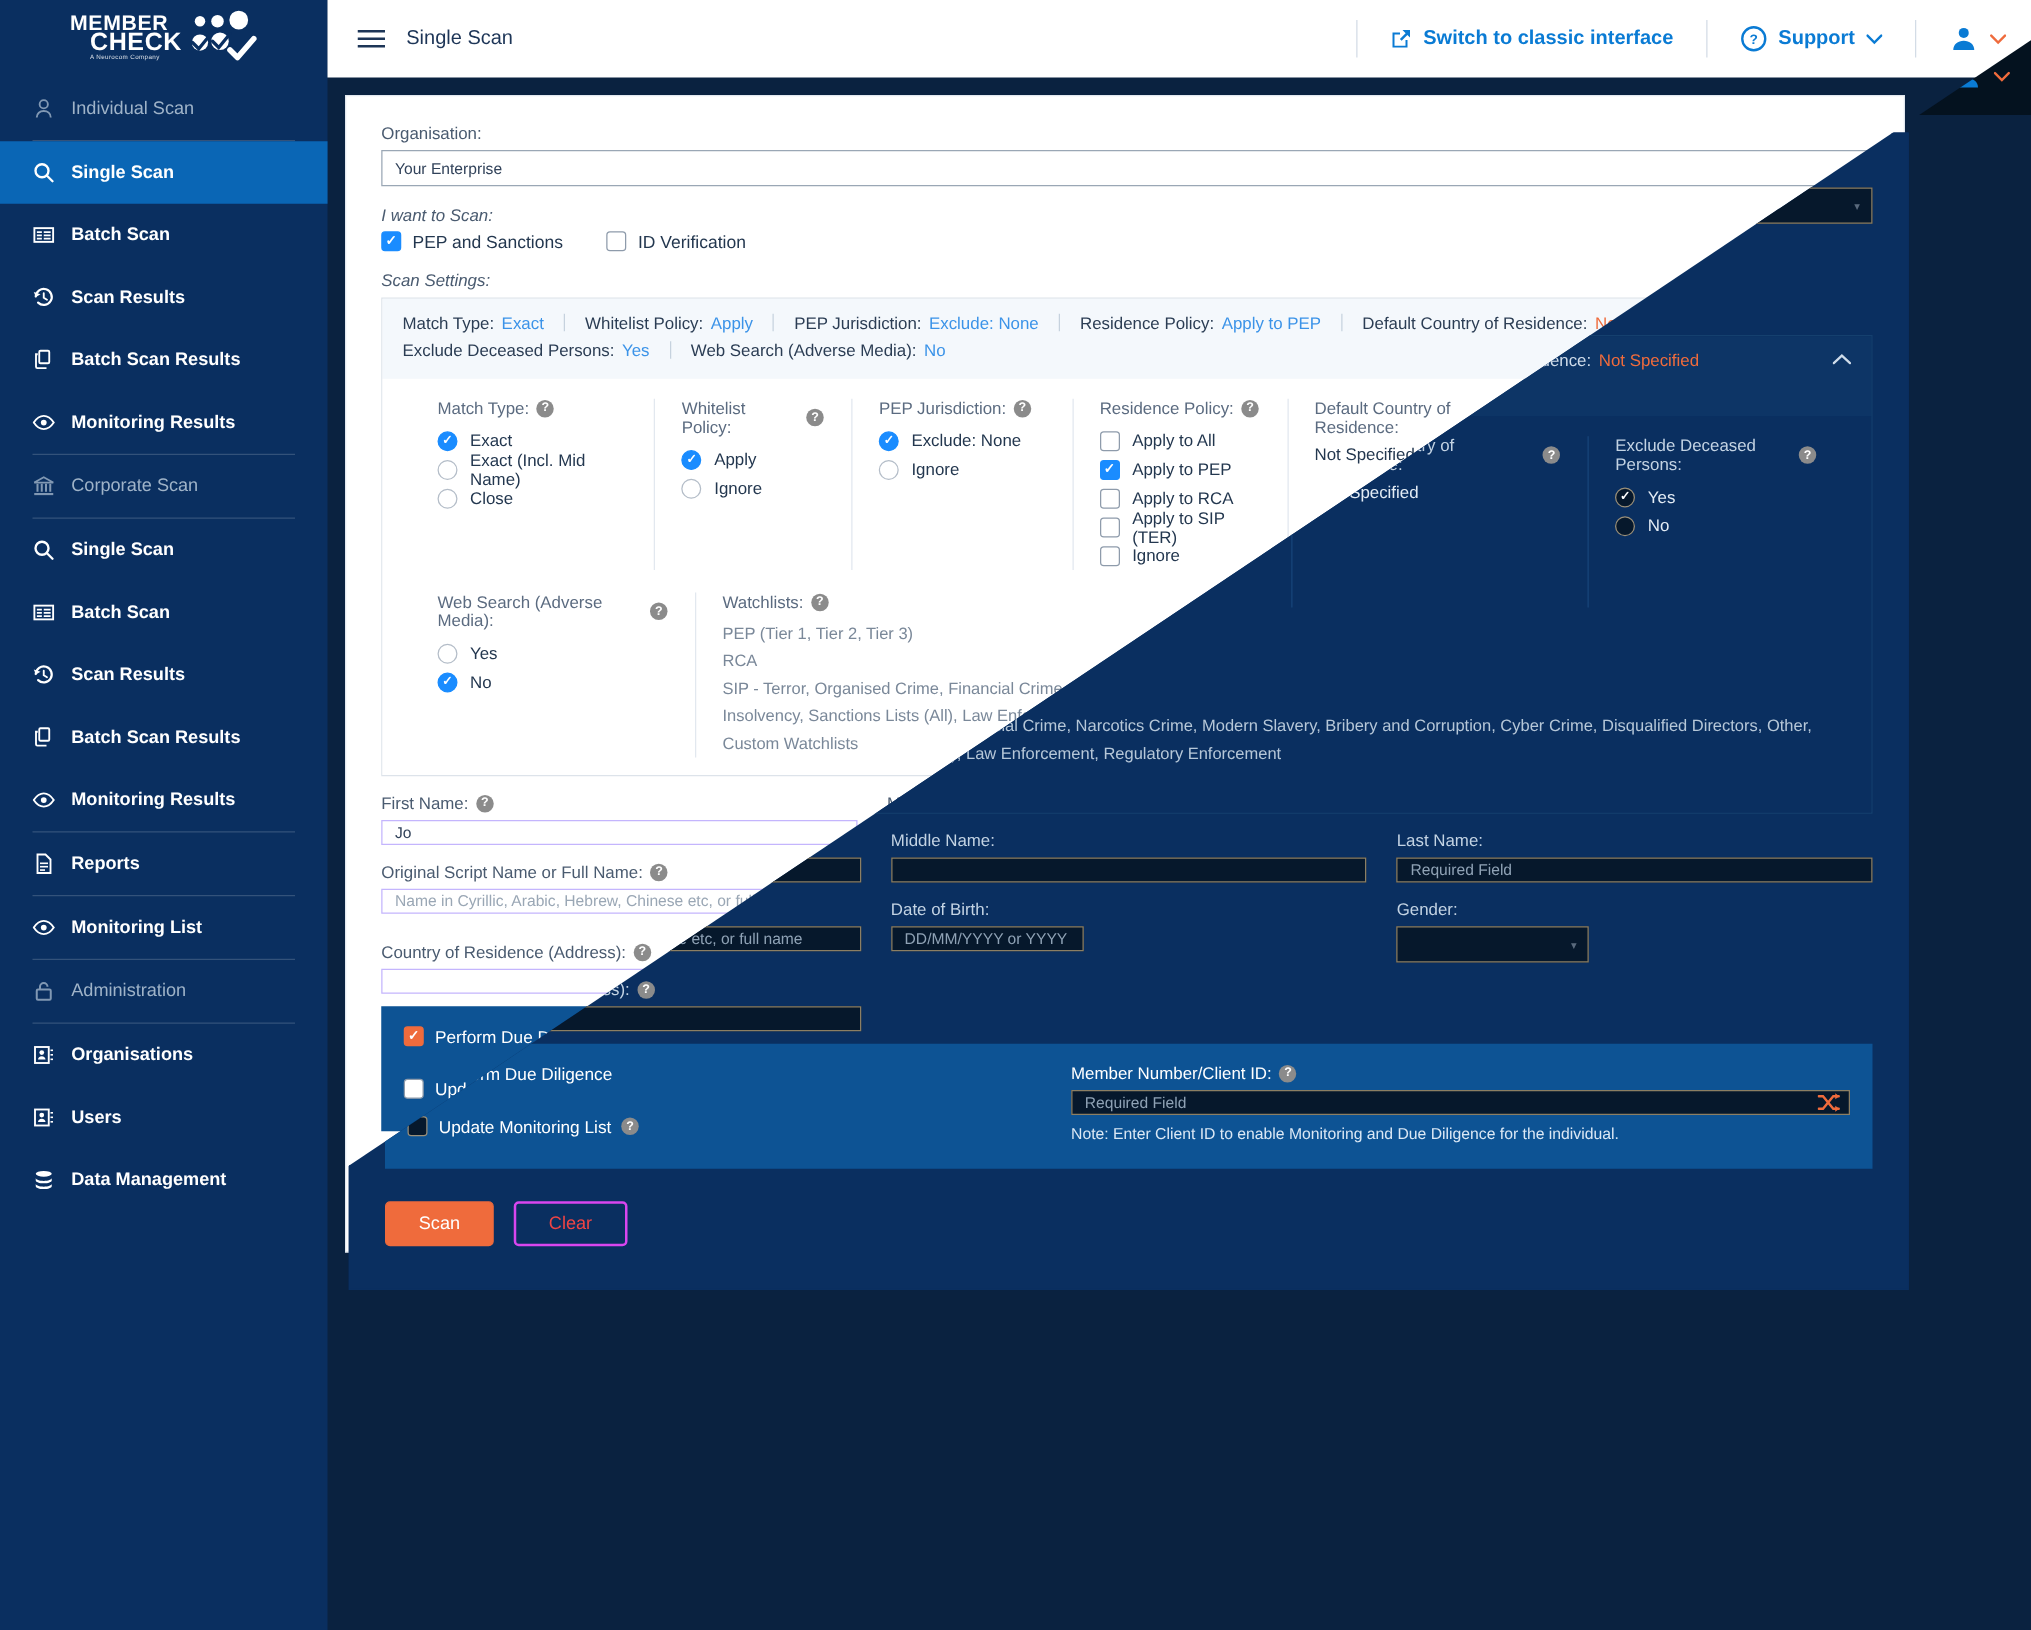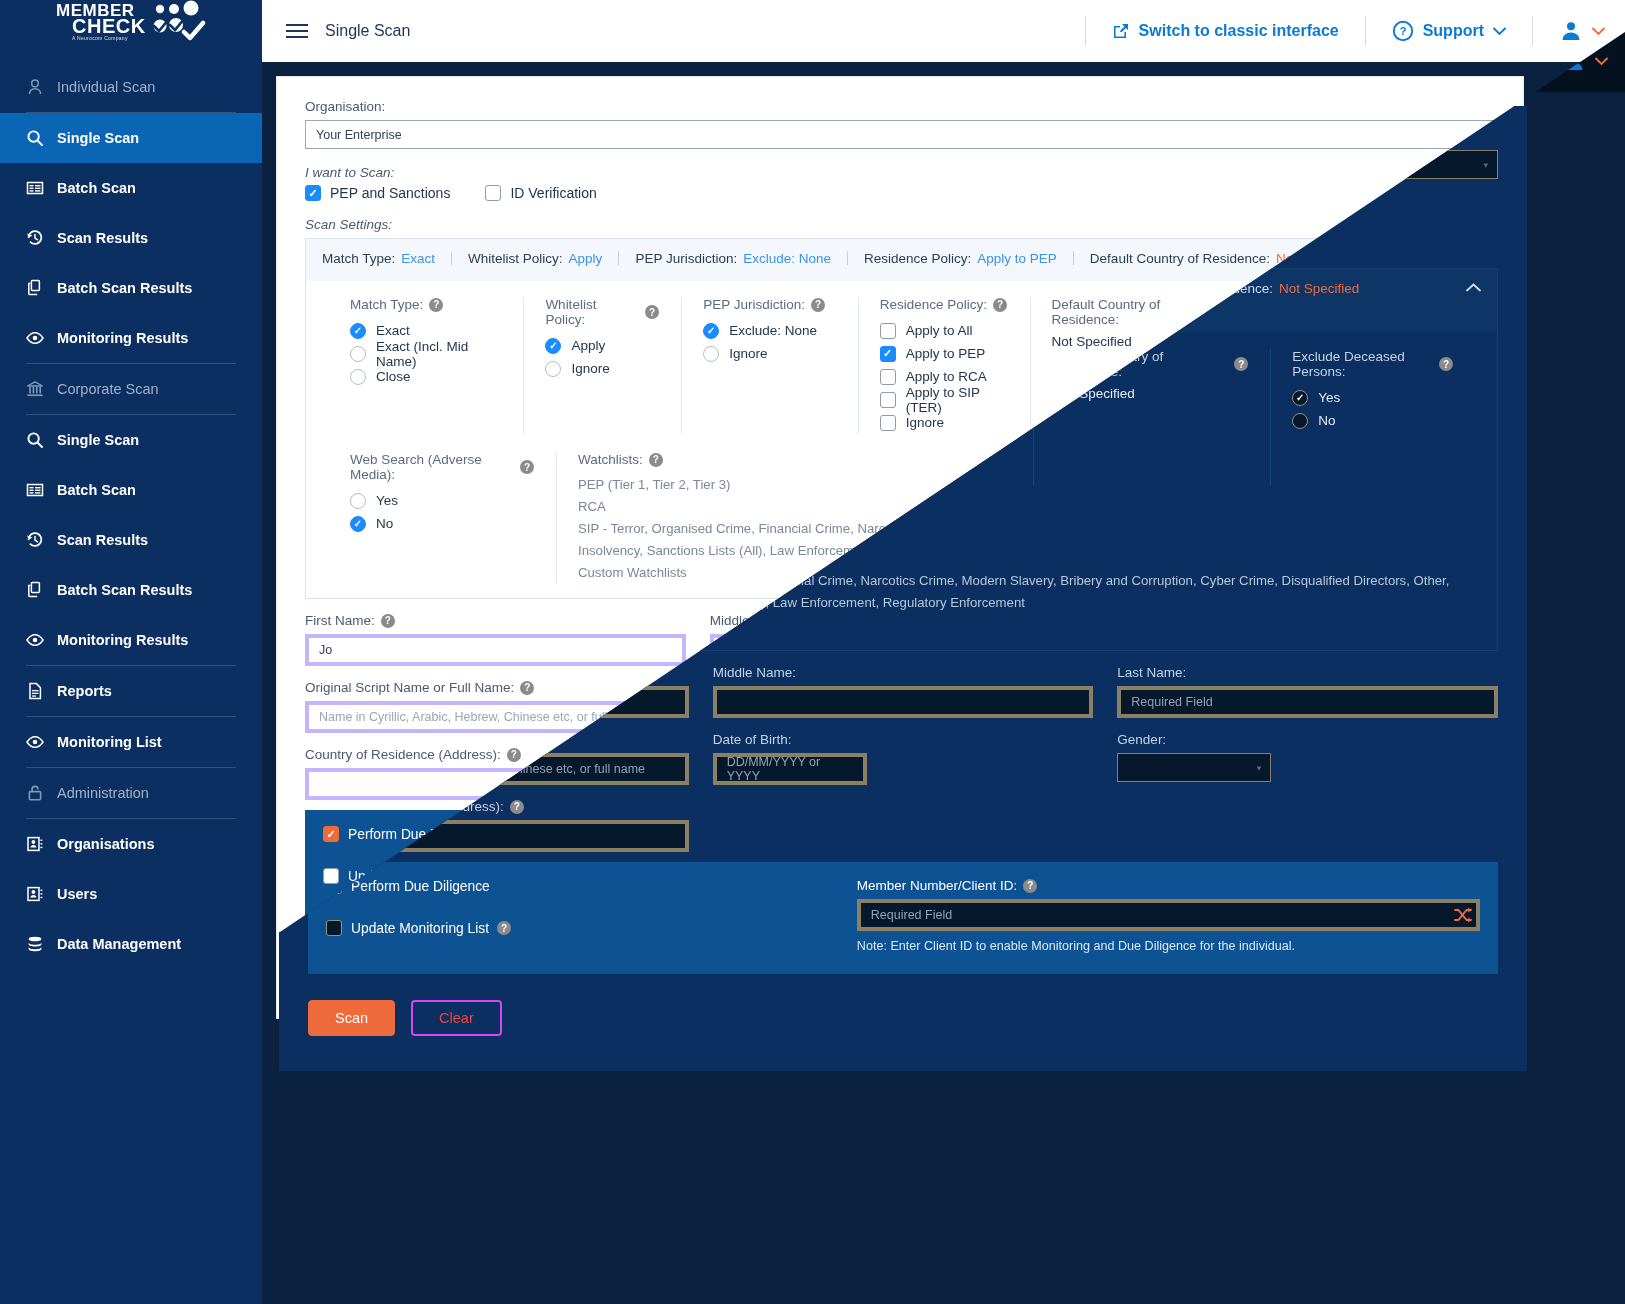--- a/index.html
+++ b/index.html
@@ -26,7 +26,7 @@
     background:#0a2f60;
   }
   .sidebar.dark { background:#041a33; }
-  .logo-wrap { height:62px; display:flex; align-items:flex-start; justify-content:center; }
+  .logo-wrap { height:62px; display:flex; align-items:center; justify-content:center; }
   .logo { position:relative; width:150px; height:46px; color:#fff; }
   .logo .l1 { position:absolute; left:0; top:2px; font-size:17px; font-weight:bold; letter-spacing:.5px; line-height:17px;}
   .logo .l2 { position:absolute; left:16px; top:18px; font-size:20px; font-weight:bold; letter-spacing:.5px; line-height:17px;}

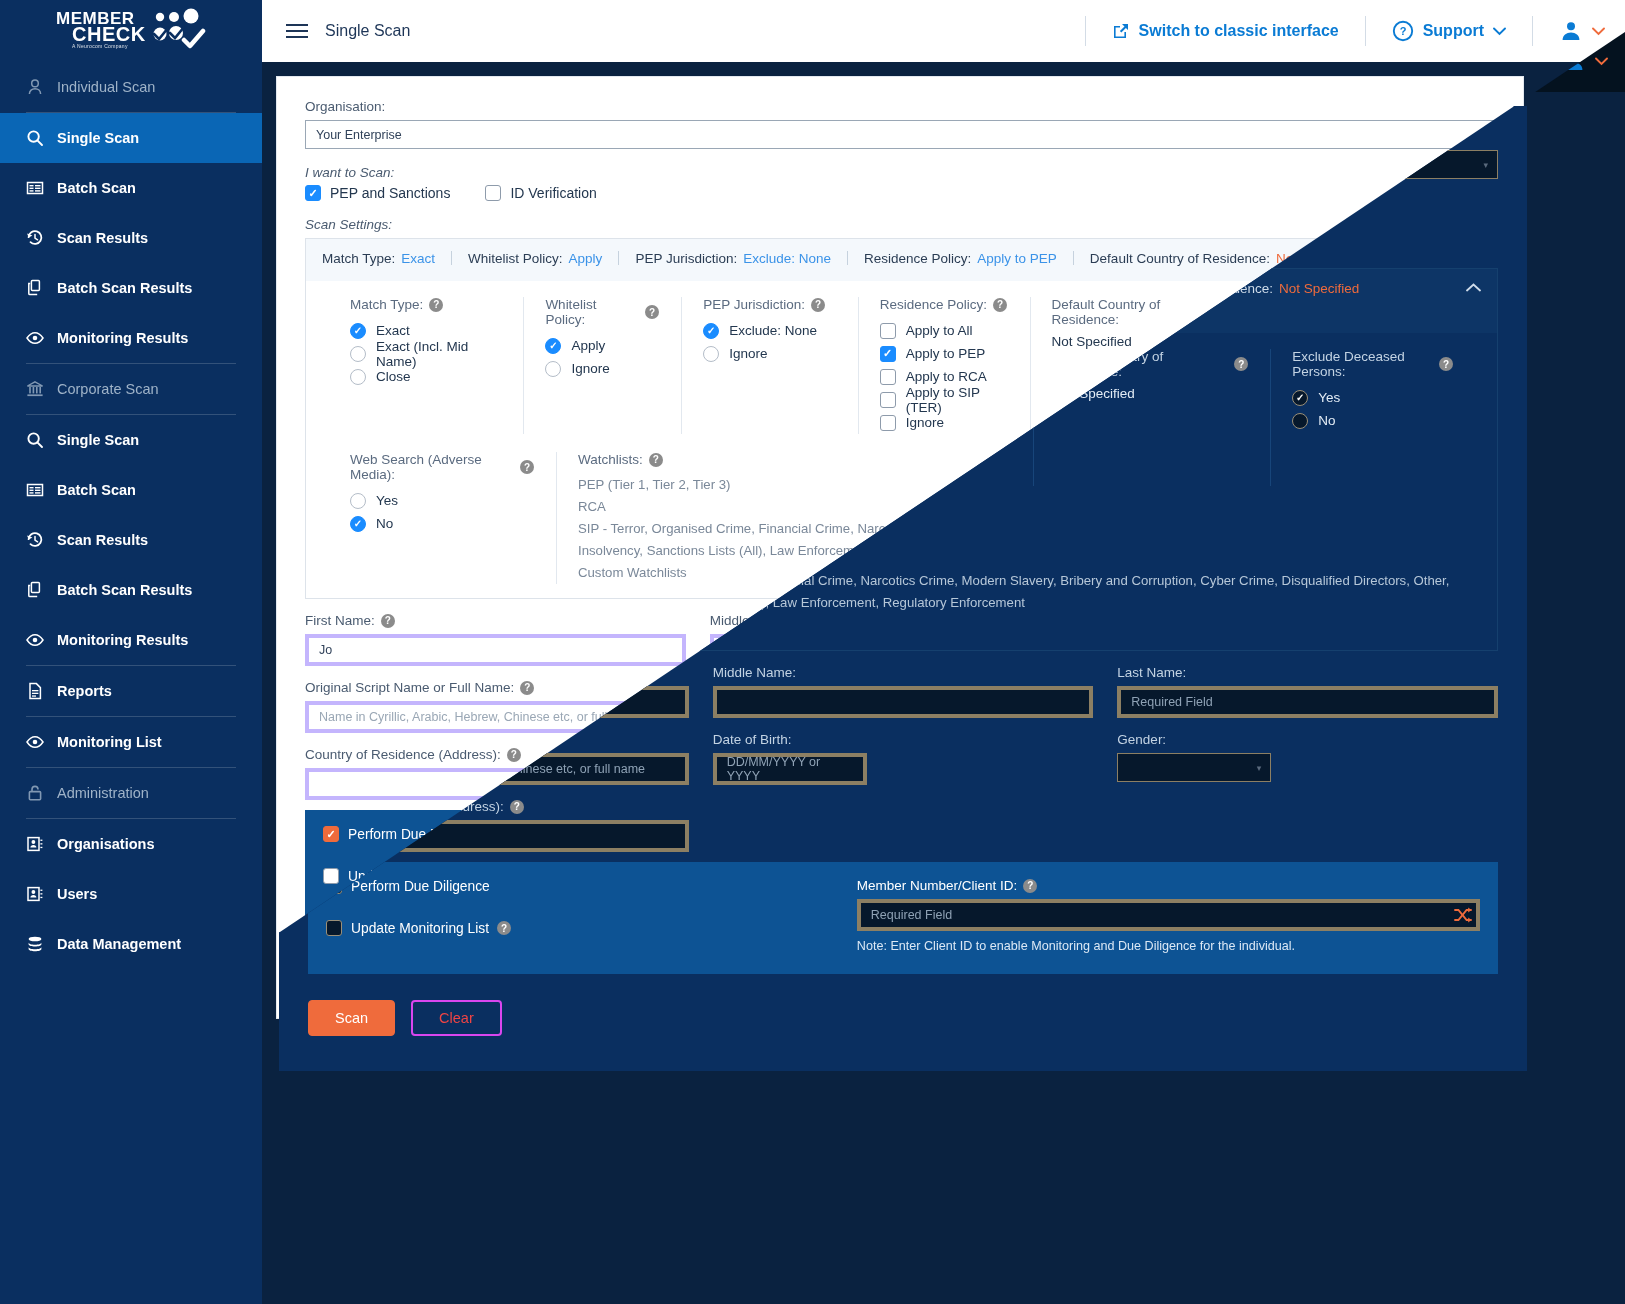--- a/index.html
+++ b/index.html
@@ -483,6 +483,7 @@
     <div class="settings-box">
       <div class="summary">
         <div class="summary-line"><span class="k">Match Type:</span><span class="v">Exact</span><span class="sep"></span><span class="k">Whitelist Policy:</span><span class="v">Apply</span><span class="sep"></span><span class="k">PEP Jurisdiction:</span><span class="v">Exclude: None</span><span class="sep"></span><span class="k">Residence Policy:</span><span class="v">Apply to PEP</span><span class="sep"></span><span class="k">Default Country of Residence:</span><span class="v warn">Not Specified</span></div>
+        <div class="summary-line"><span class="k">Exclude Deceased Persons:</span><span class="v">Yes</span><span class="sep"></span><span class="k">Web Search (Adverse Media):</span><span class="v">No</span></div>
         <span class="chev-up">
           <svg class="si" width="15" height="9" viewBox="0 0 15 9">
               <path d="M1 7.5 L7.5 1.5 L14 7.5" stroke="currentColor" stroke-width="1.8" fill="none" stroke-linecap="round"></path>

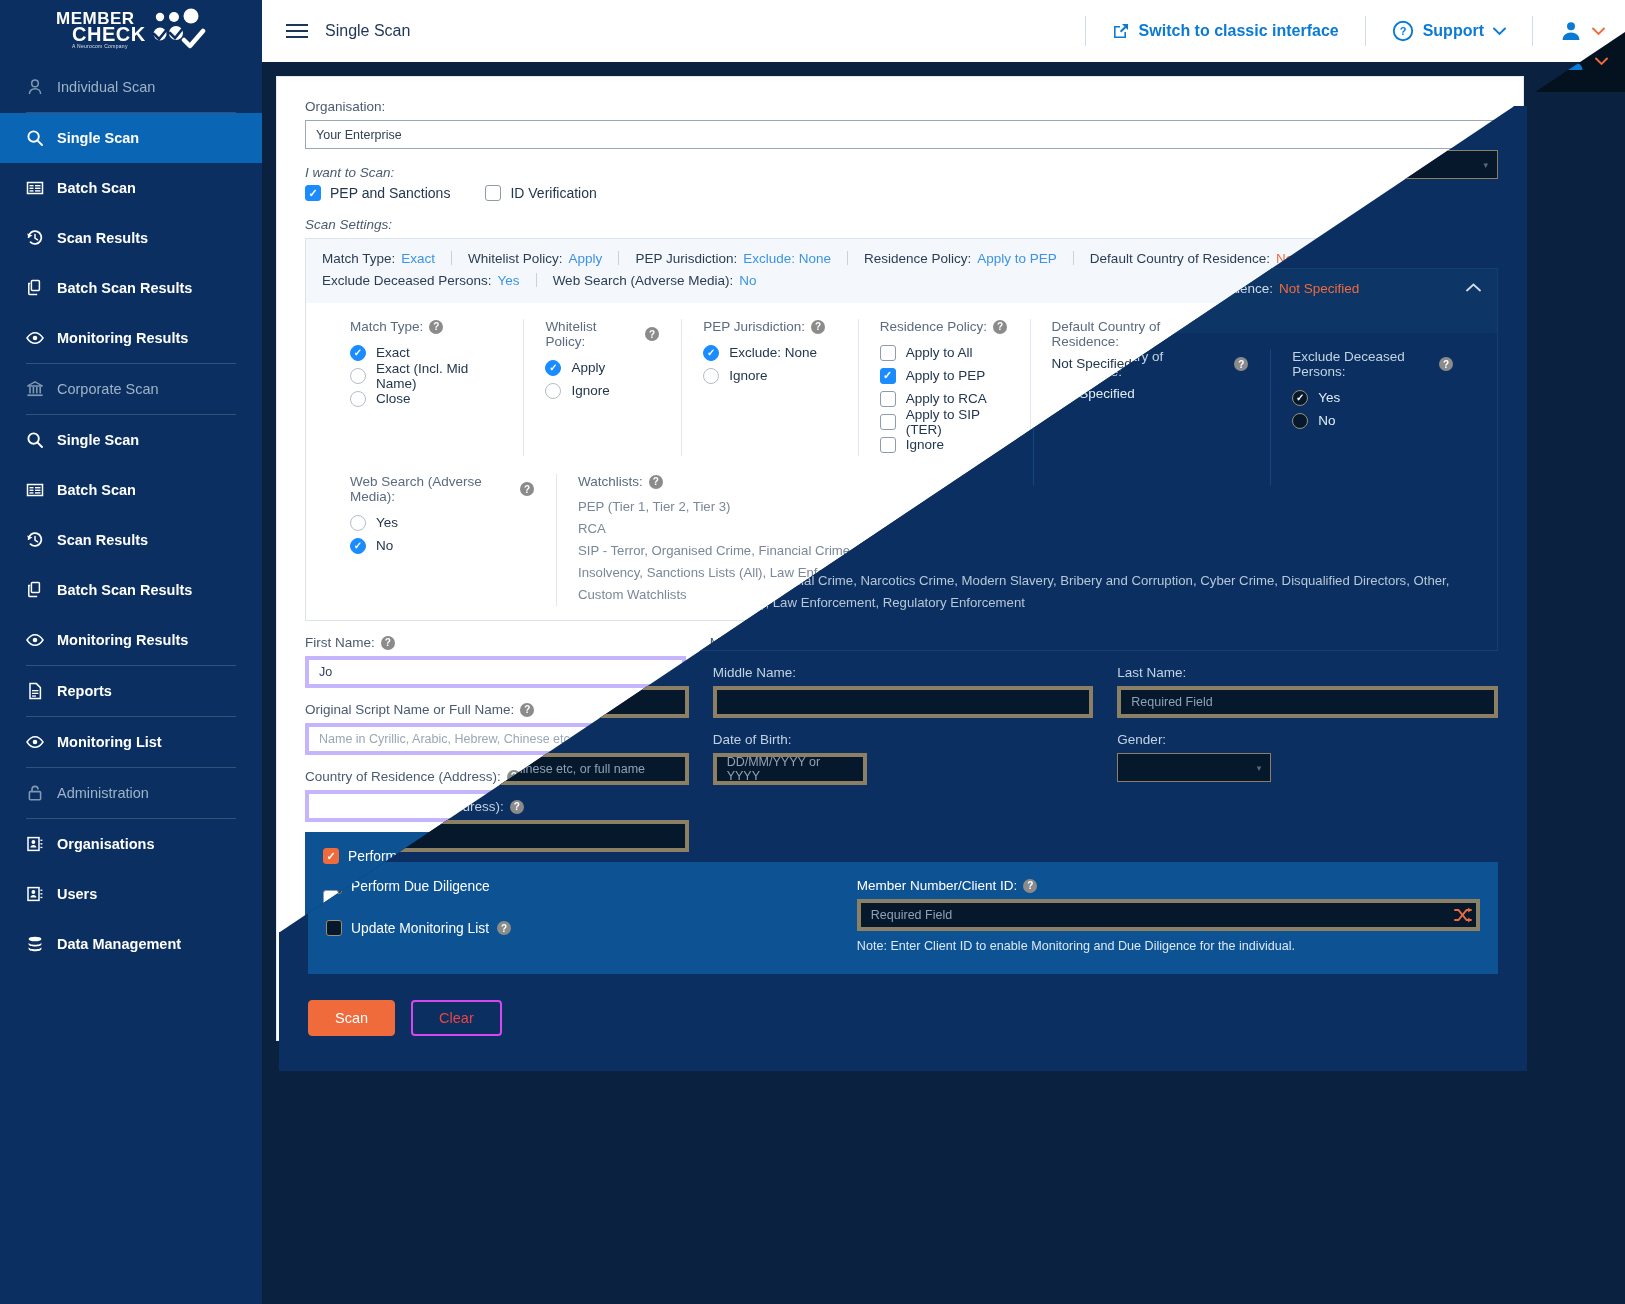--- a/index.html
+++ b/index.html
@@ -158,8 +158,8 @@
   .grid3 { display:flex; gap:24px; margin-top:14px; }
   .gcol { flex:1; }
   .txt-input {
-    height:20px; width:100%; border:4px solid #c4b5fd; background:#fff;
-    font-size:12.5px; color:#31425a; padding:12px 10px; display:flex; align-items:center;
+    height:20px; width:100%; border:1px solid #c4b5fd; background:#fff;
+    font-size:12.5px; color:#31425a; padding:0 10px; display:flex; align-items:center;
   }
   .txt-input.ph { color:#9aa7b5; }
   #layer-dark .txt-input { background:#06182c; border-color:#8c7f63; color:#d6e2ee; }

